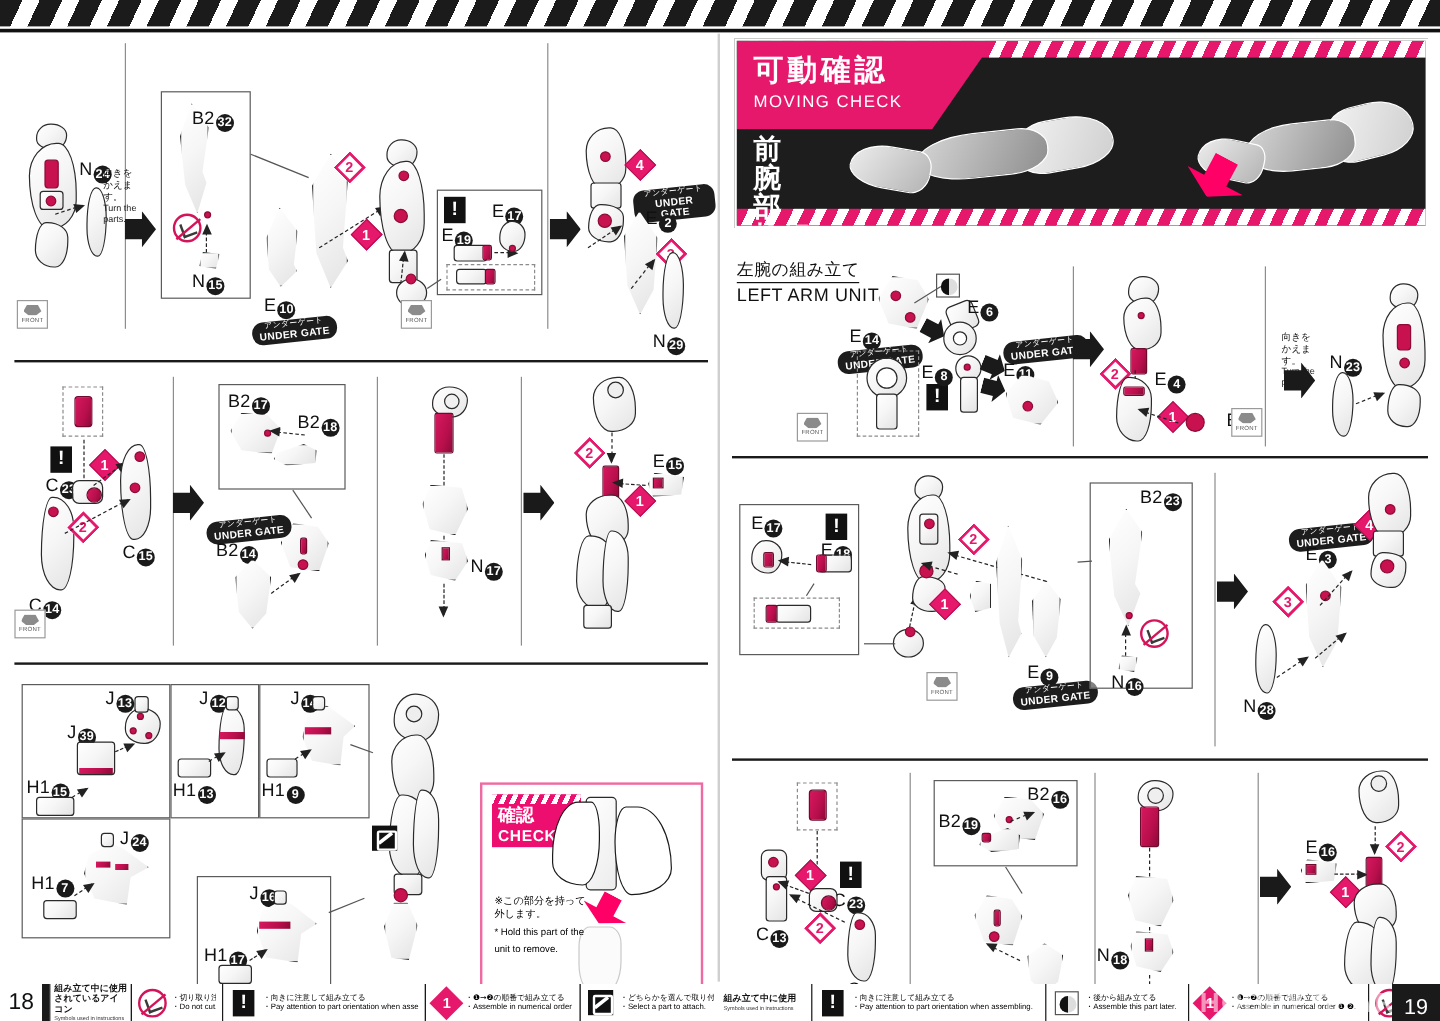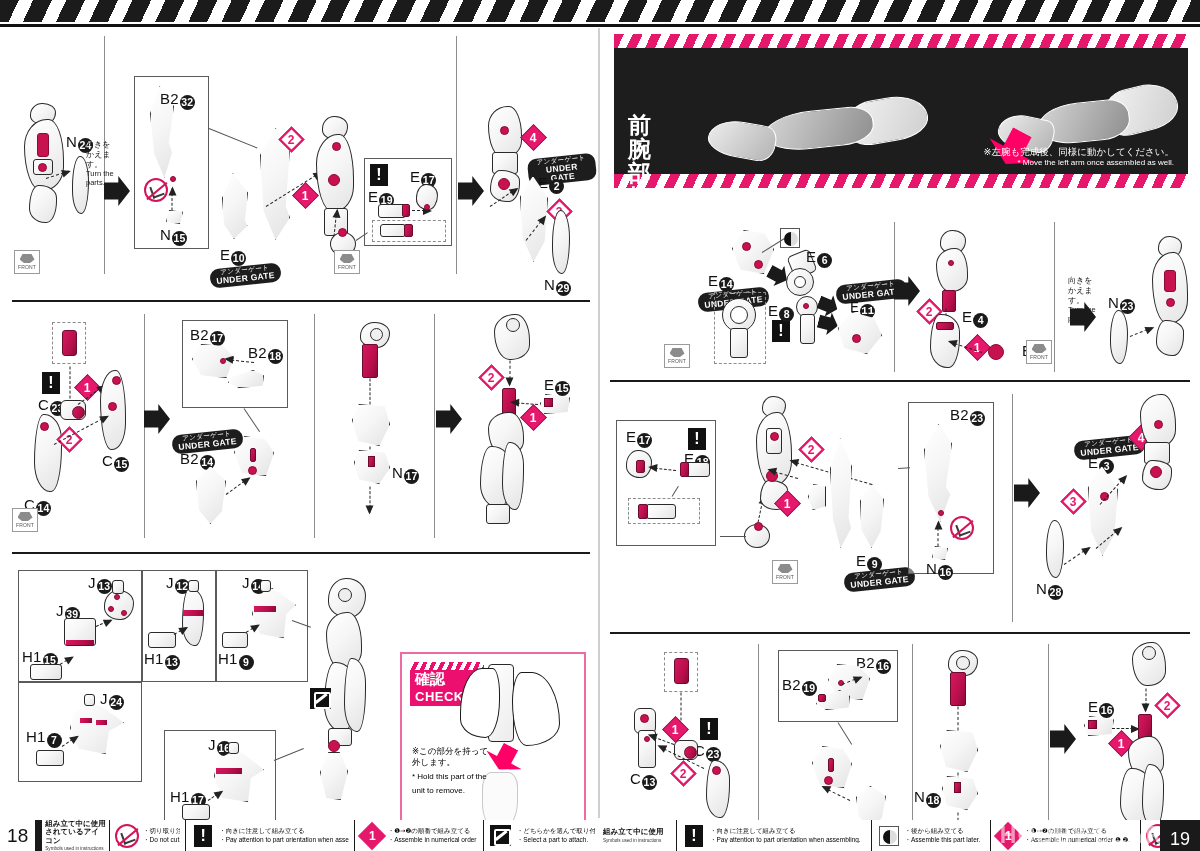--- a/index.html
+++ b/index.html
@@ -650,6 +650,10 @@
     <div class="mc" style="left:10px;top:4px;width:578px;height:158px;">
       <div class="mc-stripe-top"></div>
       <div class="mc-stripe-bot"></div>
+      <div class="mc-tab">
+        <span class="jp">可動確認</span>
+        <span class="en">MOVING CHECK</span>
+      </div>
       <div class="mc-vtitle">
         <span>前</span>
         <span>腕</span>

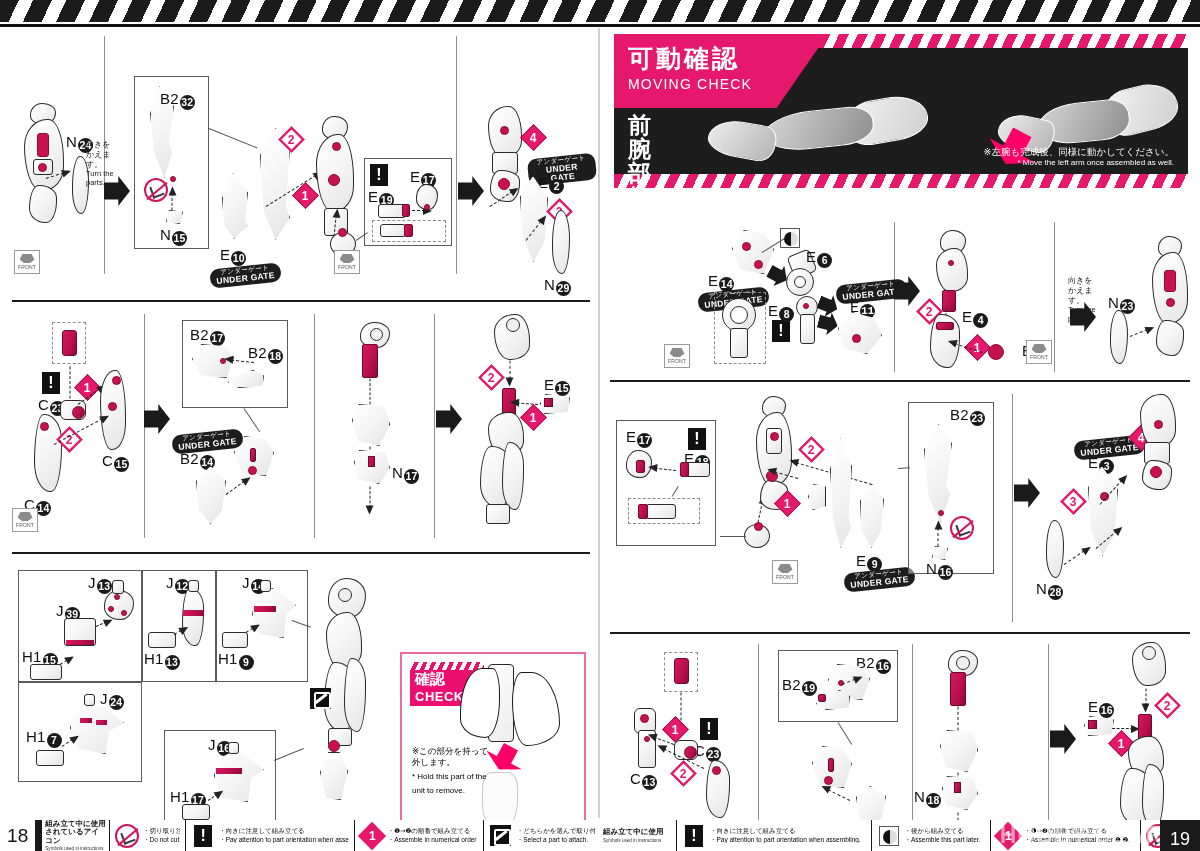--- a/index.html
+++ b/index.html
@@ -673,10 +673,6 @@
         <div style="position:absolute;left:4px;top:30px;width:56px;height:34px;background:linear-gradient(120deg,#ededed,#b4b4b4);border:1.6px solid #fff;border-radius:50% 18% 24% 46%/60% 40% 52% 44%;transform:rotate(12deg);"></div>
       </div>
       <div class="magarrow" style="left:382px;top:88px;width:36px;height:52px;transform:rotate(118deg);"></div>
-      <div class="mc-foot">
-        <span class="jp">※左腕も完成後、同様に動かしてください。</span>
-        <span class="en">* Move the left arm once assembled as well.</span>
-      </div>
     </div>
 
 

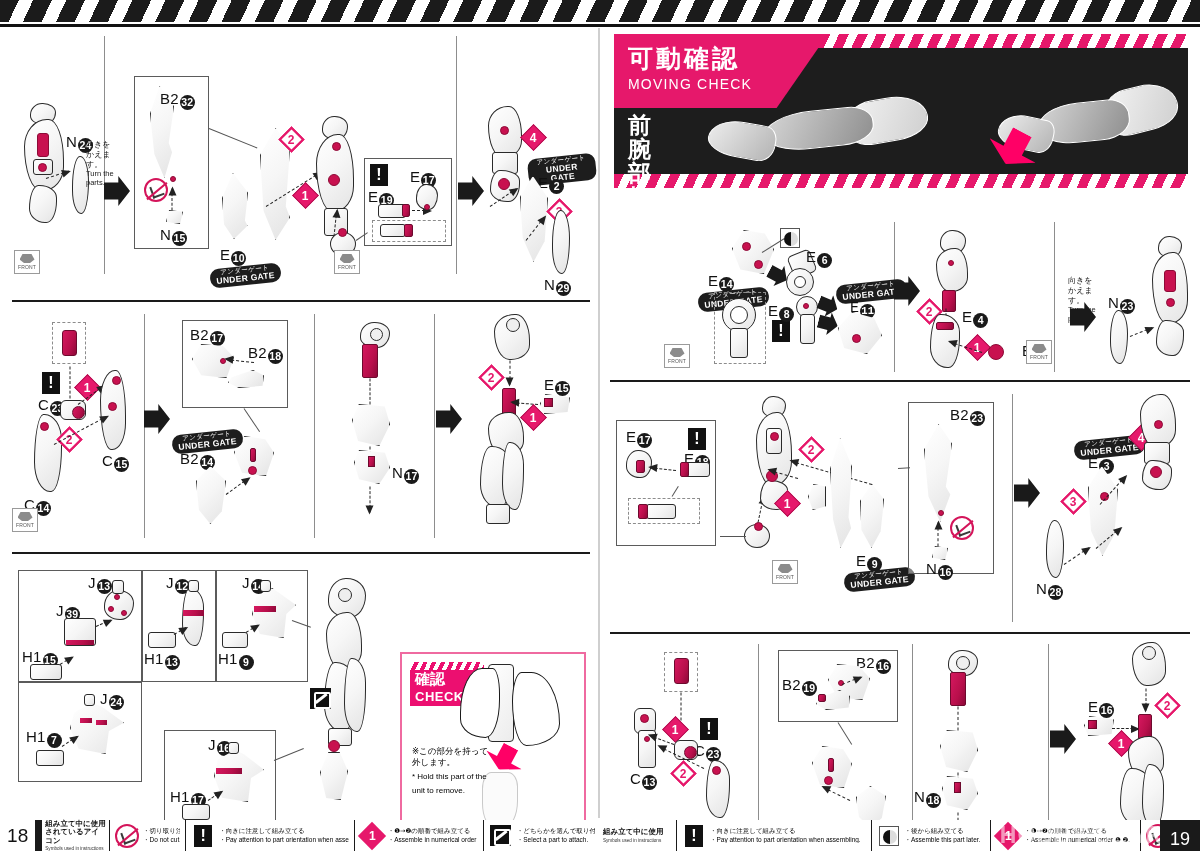--- a/index.html
+++ b/index.html
@@ -675,6 +675,10 @@
       <div class="magarrow" style="left:382px;top:88px;width:36px;height:52px;transform:rotate(118deg);"></div>
     </div>
 
+    <div class="sec-head" style="left:12px;top:188px;">
+      <span class="jp">左腕の組み立て</span>
+      <span class="en">LEFT ARM UNIT</span>
+    </div>
 
     <div class="panel" style="left:0;top:188px;width:594px;height:162px;">
       <div class="vrule" style="left:292px;top:6px;height:150px;"></div>

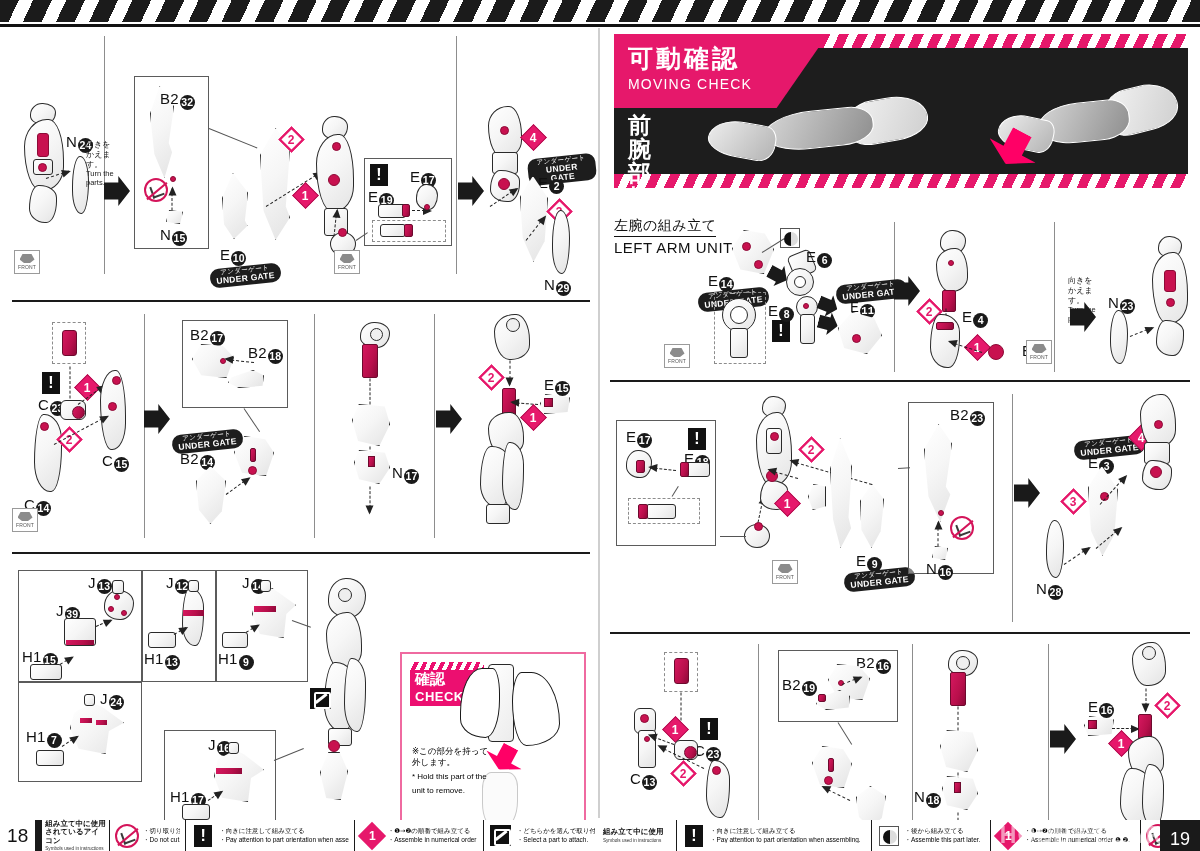--- a/index.html
+++ b/index.html
@@ -718,7 +718,7 @@
         <span class="jp">アンダーゲート</span>
           <span class="en">UNDER GATE</span>
       </div>
-      <div class="lbl" style="left:248px;top:84px;font-family:Liberation Mono, monospace;">E<span class="num">11</span></div>
+      <div class="lbl" style="left:234px;top:84px;">E<span class="num">11</span></div>
       <div class="part" style="left:236px;top:96px;width:44px;height:42px;clip-path:polygon(32% 0,82% 14%,100% 56%,66% 100%,14% 86%,0 38%);"></div>
       <div class="dot md" style="left:250px;top:118px;"></div>
       <div class="fronticon" style="left:62px;top:128px;">

